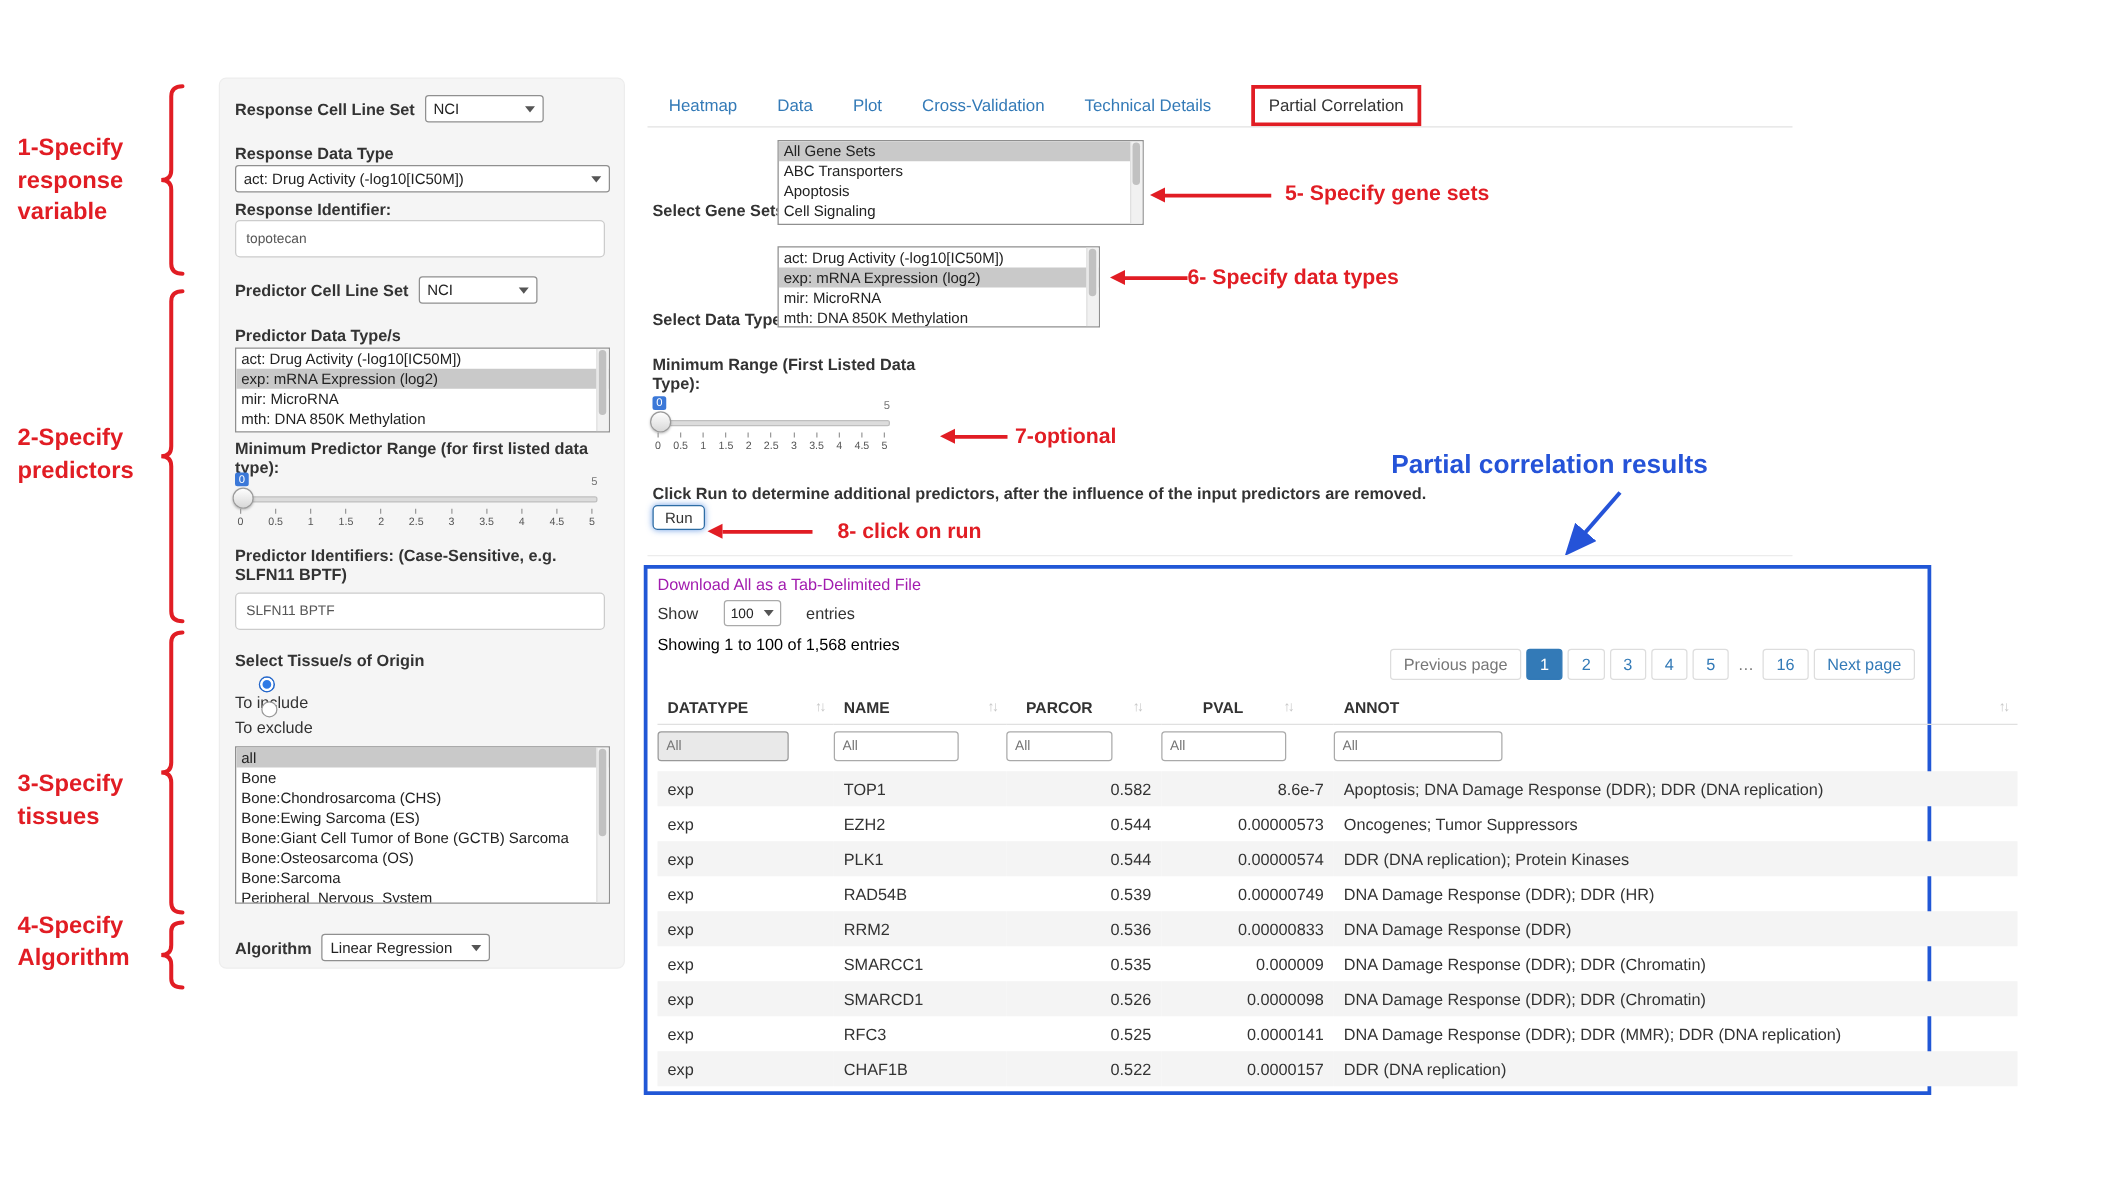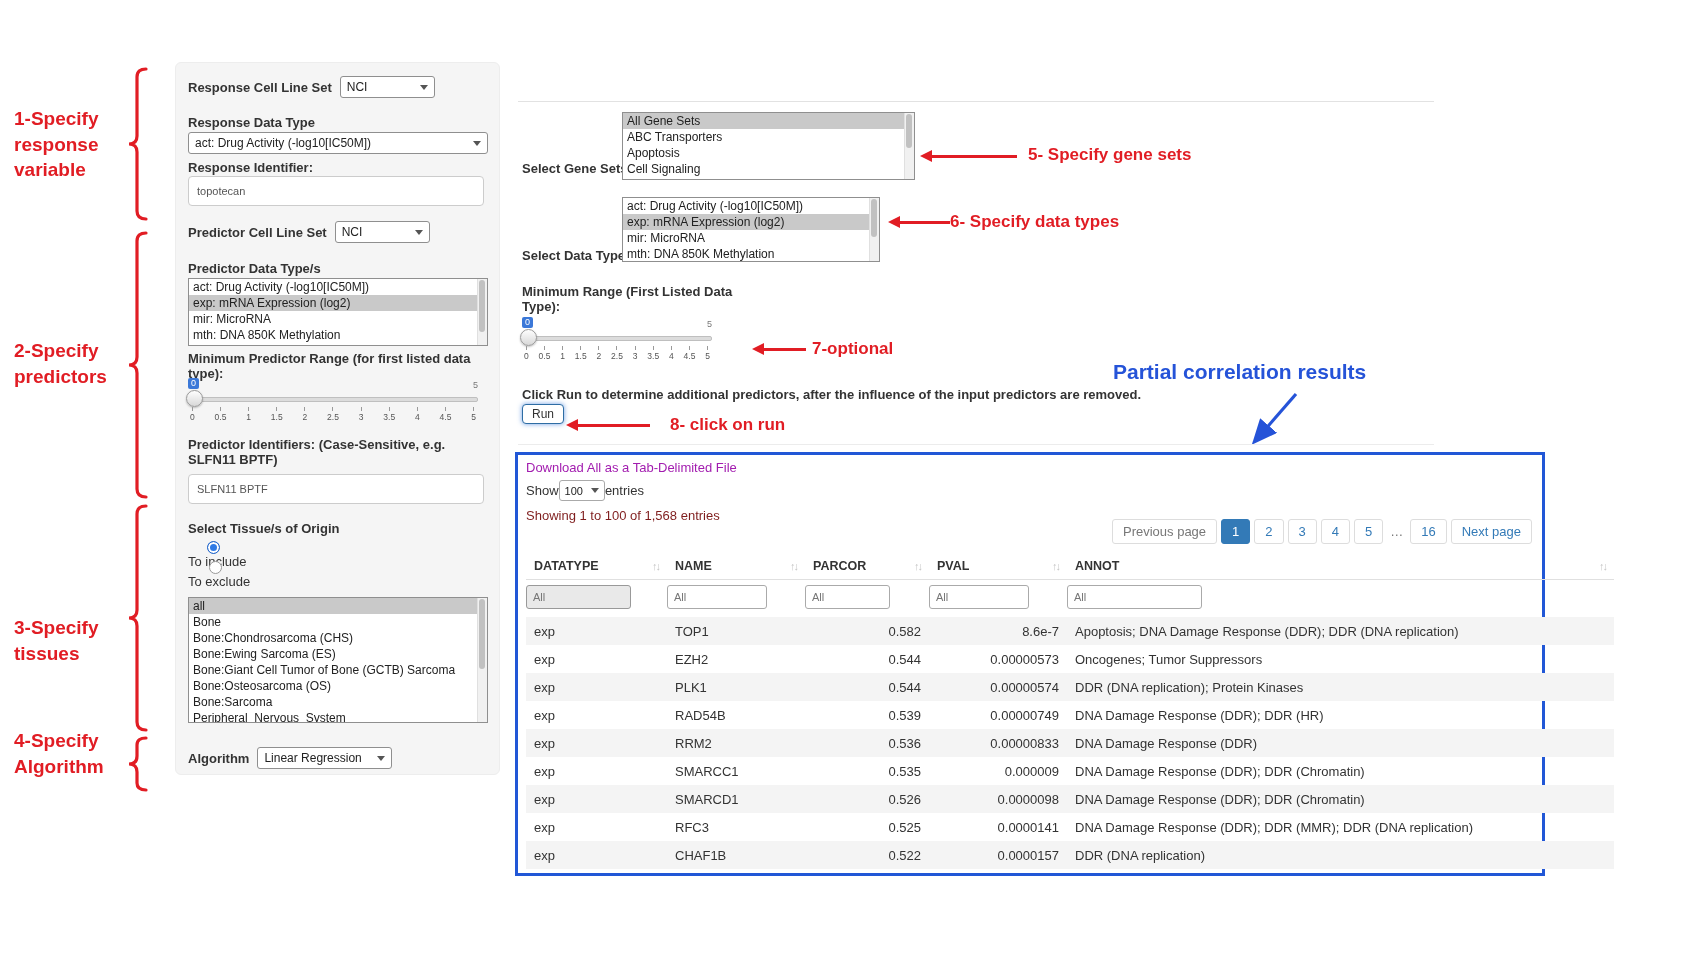--- a/index.html
+++ b/index.html
@@ -204,6 +204,14 @@
     </div>
   </div>
 
+  <div class="tabs abs">
+      <div class="tab">Heatmap</div>
+      <div class="tab">Data</div>
+      <div class="tab">Plot</div>
+      <div class="tab">Cross-Validation</div>
+      <div class="tab">Technical Details</div>
+      <div class="tab red-box">Partial Correlation</div>
+    </div>
   <div class="hr abs" style="left:518px;top:101px;width:916px"></div>
 
   <div class="lbl abs" style="left:522px;top:161px">Select Gene Sets</div>

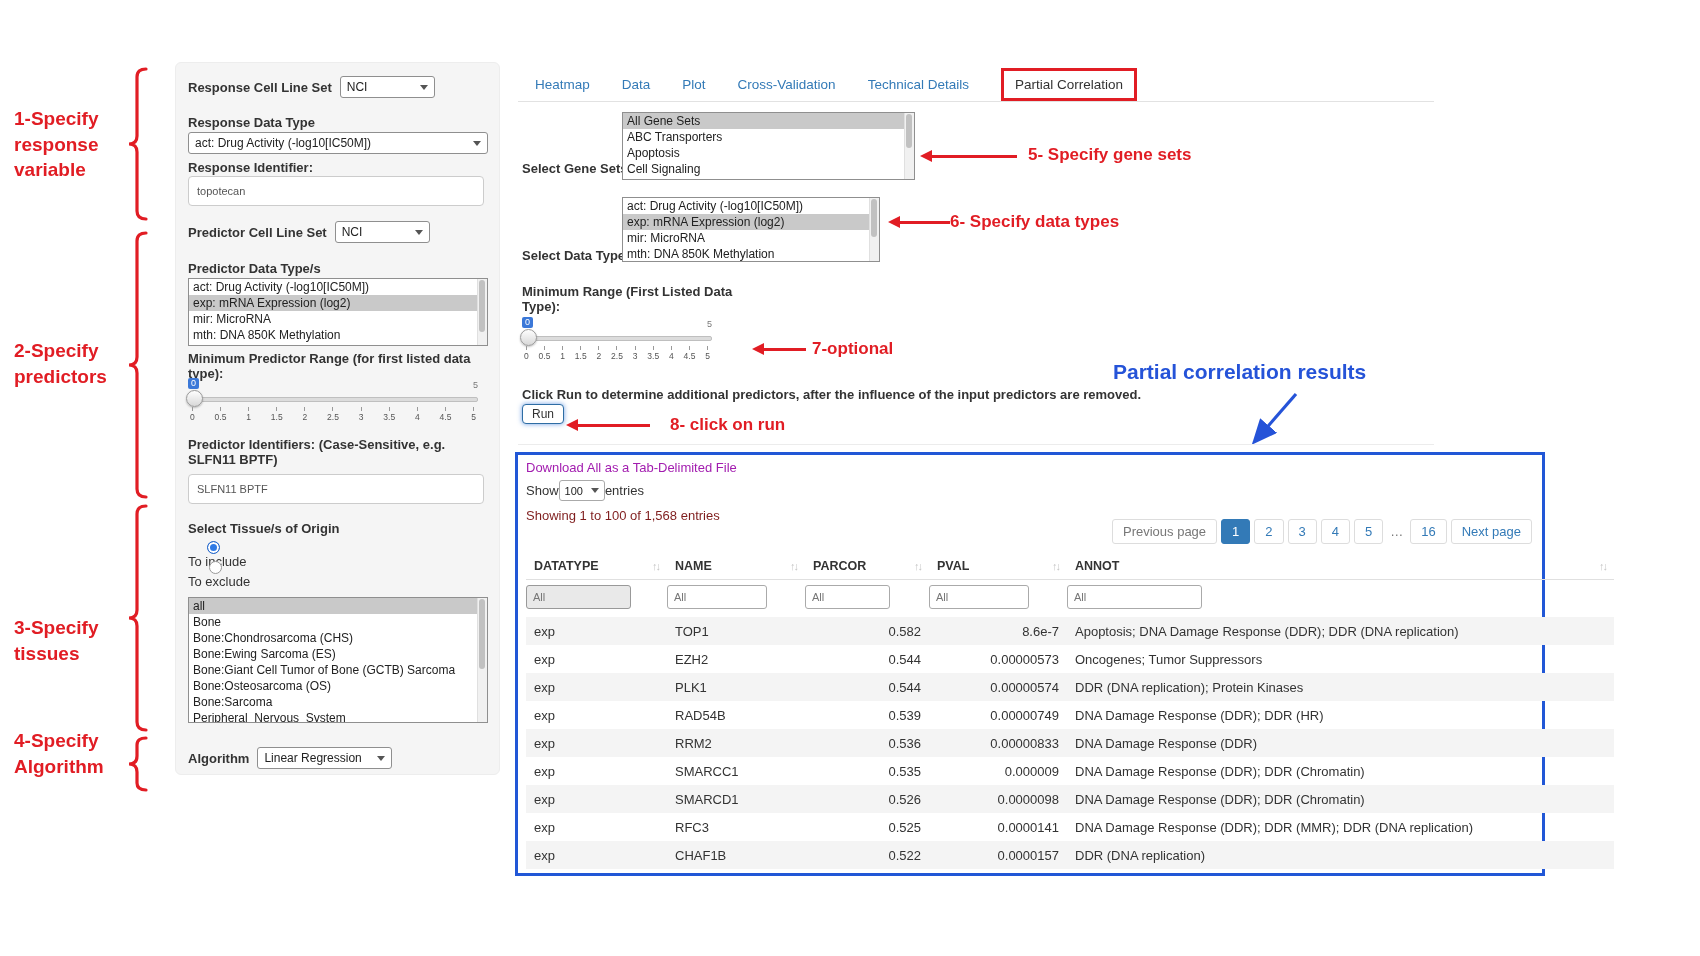--- a/index.html
+++ b/index.html
@@ -57,7 +57,7 @@
   
   .results{left:515px;top:452px;width:1030px;height:424px;border:3px solid #2157d6;background:#fff;box-sizing:border-box;}
   .dl-link{position:absolute;left:8px;top:5px;font-size:13px;color:#a21caf;text-decoration:none;cursor:pointer;}
-  .show-row{position:absolute;left:8px;top:25px;display:flex;align-items:center;gap:0;font-size:13px;color:#333;}
+  .show-row{position:absolute;left:8px;top:25px;display:flex;align-items:center;gap:20px;font-size:13px;color:#333;}
   .show-select{height:21px;font-size:11px;padding:0 5px;border:1px solid #aaa;border-radius:3px;}
   .showing{position:absolute;left:8px;top:53px;font-size:13px;color:#7f1d1d;}
   .pagination{position:absolute;right:10px;top:64px;display:flex;align-items:center;gap:4px;font-size:13px;text-align:right;}

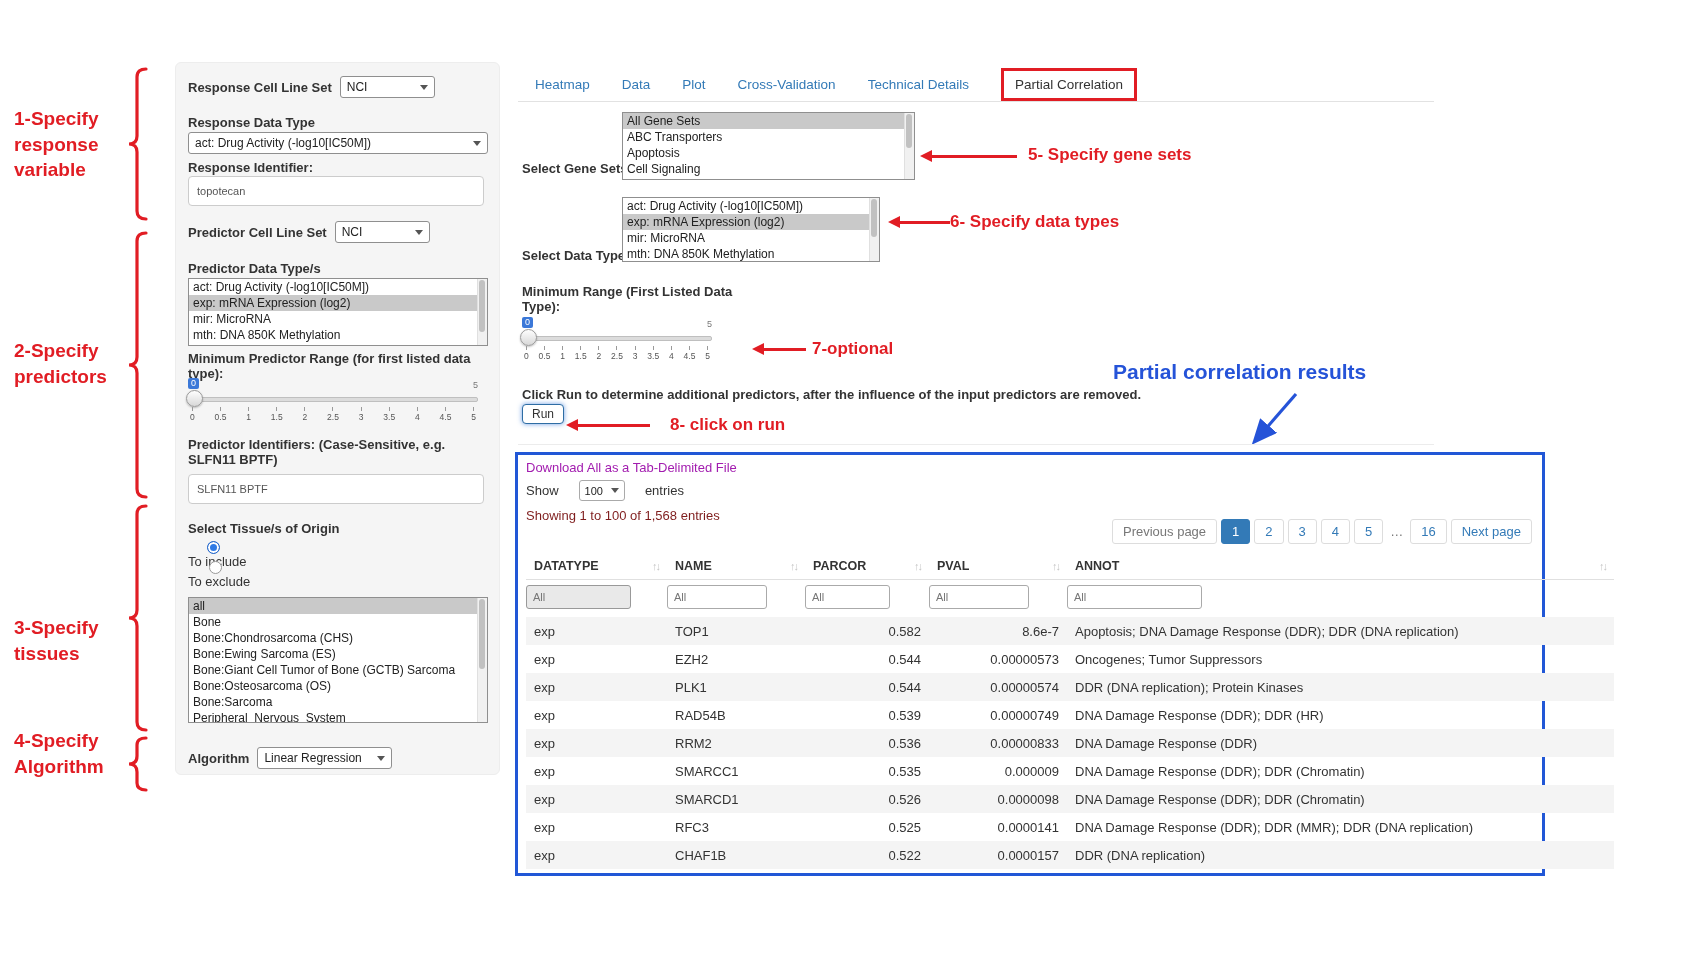--- a/index.html
+++ b/index.html
@@ -59,7 +59,7 @@
   .dl-link{position:absolute;left:8px;top:5px;font-size:13px;color:#a21caf;text-decoration:none;cursor:pointer;}
   .show-row{position:absolute;left:8px;top:25px;display:flex;align-items:center;gap:20px;font-size:13px;color:#333;}
   .show-select{height:21px;font-size:11px;padding:0 5px;border:1px solid #aaa;border-radius:3px;}
-  .showing{position:absolute;left:8px;top:53px;font-size:13px;color:#7f1d1d;}
+  .showing{position:absolute;left:8px;top:53px;font-size:13px;color:#000000;}
   .pagination{position:absolute;right:10px;top:64px;display:flex;align-items:center;gap:4px;font-size:13px;text-align:right;}
   .page-btn{border:1px solid #ddd;border-radius:3px;padding:4px 10px;color:#337ab7;background:#fff;white-space:nowrap;cursor:pointer;}
   .page-btn.prev{color:#777;}

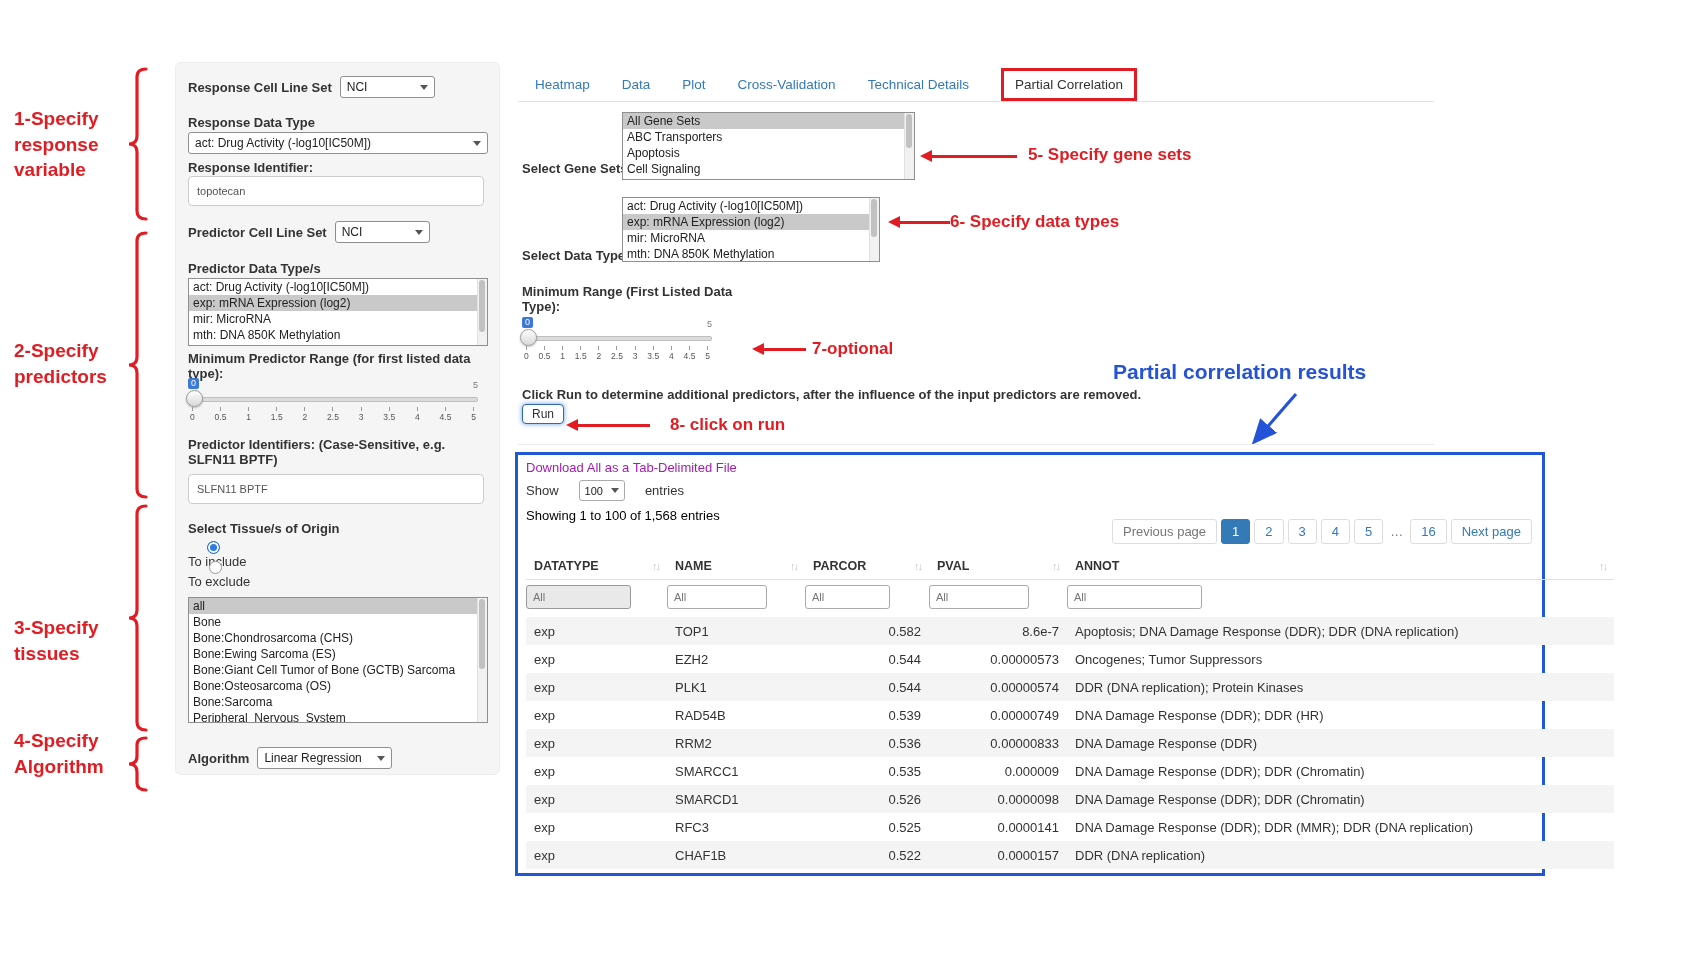--- a/index.html
+++ b/index.html
@@ -69,7 +69,7 @@
   .rtable{position:absolute;left:8px;top:98px;width:1008px;border-collapse:collapse;table-layout:fixed;font-size:13px;color:#333;}
   .rtable th{padding:6px 8px;border-bottom:1px solid #e0e0e0;font-size:12.5px;font-weight:bold;cursor:pointer;}
   .thx{display:flex;justify-content:space-between;align-items:center;gap:4px;}
-  .thx.num{justify-content:space-between;gap:32px;}
+  .thx.num{justify-content:center;gap:32px;}
   .sort-icon{font-size:11px;color:#c6c6c6;letter-spacing:-2px;flex:none;}
   .rtable td{padding:0 8px;}
   .rtable .frow td{padding:5px 8px 8px 0;}

